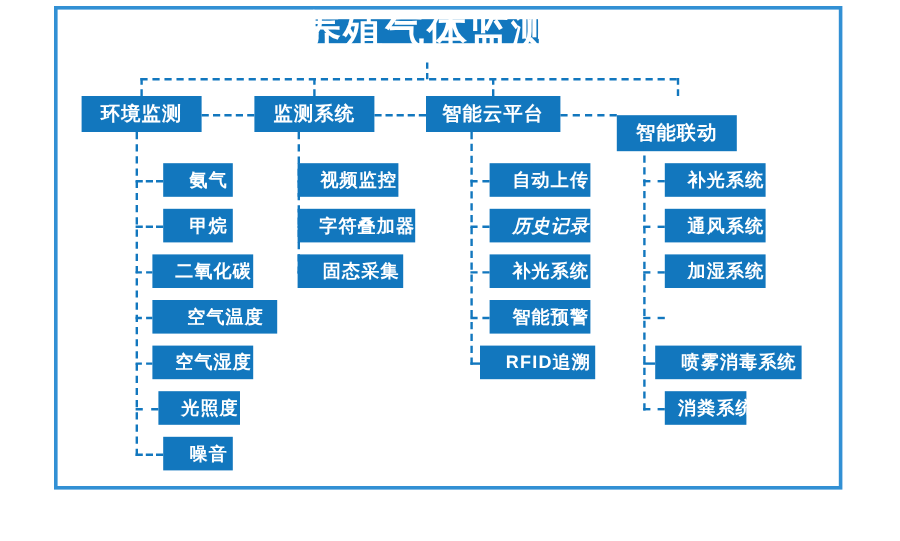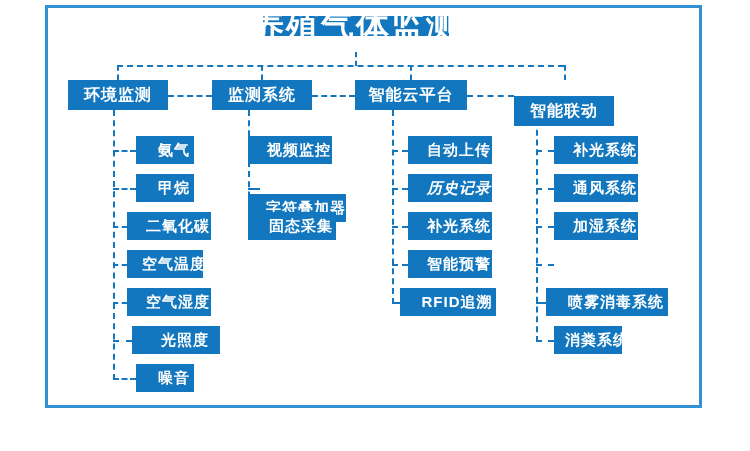--- a/index.html
+++ b/index.html
@@ -132,7 +132,7 @@
   <div class="node node-leaf" style="left:248px; top:136px; width:84px;">视频监控</div>
 
   <div class="conn conn-h" style="left:248px; top:188px; width:12px;"></div>
-  <div class="node node-leaf" style="left:248px; top:174px; width:98px;margin-top:20px;">字符叠加器</div>
+  <div class="node node-leaf" style="left:248px; top:174px; width:98px;">字符叠加器</div>
 
   <div class="conn conn-h" style="left:248px; top:226px; width:12px;"></div>
   <div class="node node-leaf" style="left:248px; top:212px; width:88px;">固态采集</div>

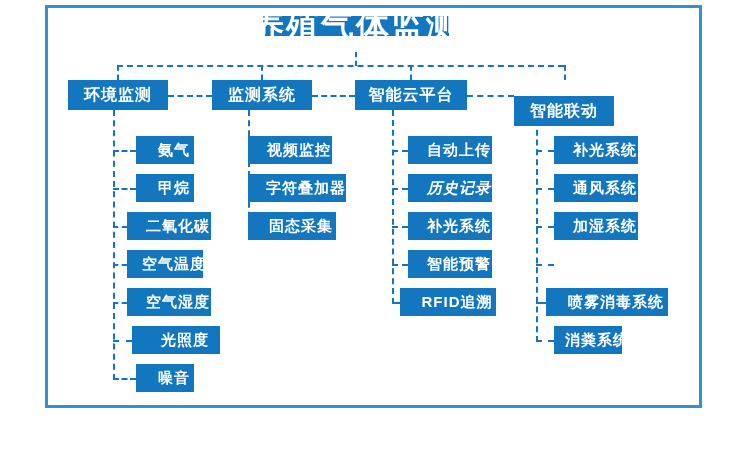--- a/index.html
+++ b/index.html
@@ -115,7 +115,7 @@
   <div class="node node-leaf" style="left:127px; top:212px; width:84px;">二氧化碳</div>
 
   <div class="conn conn-h" style="left:113px; top:264px; width:14px;"></div>
-  <div class="node node-leaf" style="left:127px; top:250px; width:76px;">空气温度</div>
+  <div class="node node-leaf" style="left:127px; top:250px; width:104px;">空气温度</div>
 
   <div class="conn conn-h" style="left:113px; top:302px; width:14px;"></div>
   <div class="node node-leaf" style="left:127px; top:288px; width:84px;">空气湿度</div>

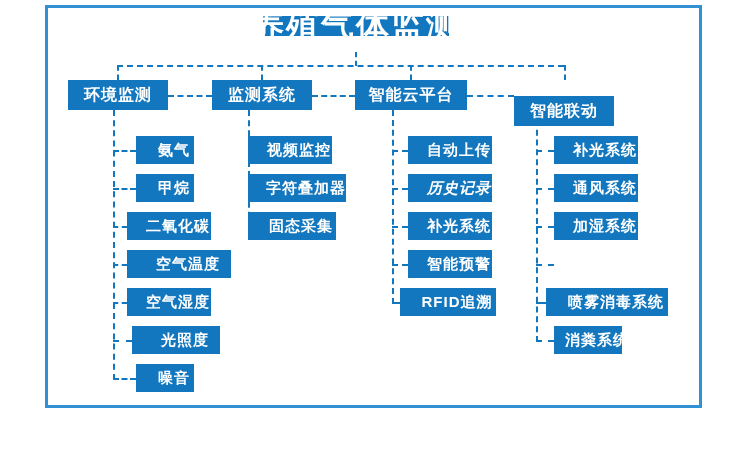--- a/index.html
+++ b/index.html
@@ -121,7 +121,7 @@
   <div class="node node-leaf" style="left:127px; top:288px; width:84px;">空气湿度</div>
 
   <div class="conn conn-h" style="left:113px; top:340px; width:19px;"></div>
-  <div class="node node-leaf" style="left:132px; top:326px; width:88px;">光照度</div>
+  <div class="node node-leaf" style="left:132px; top:326px; width:68px;">光照度</div>
 
   <div class="conn conn-h" style="left:113px; top:378px; width:23px;"></div>
   <div class="node node-leaf" style="left:136px; top:364px; width:58px;">噪音</div>

